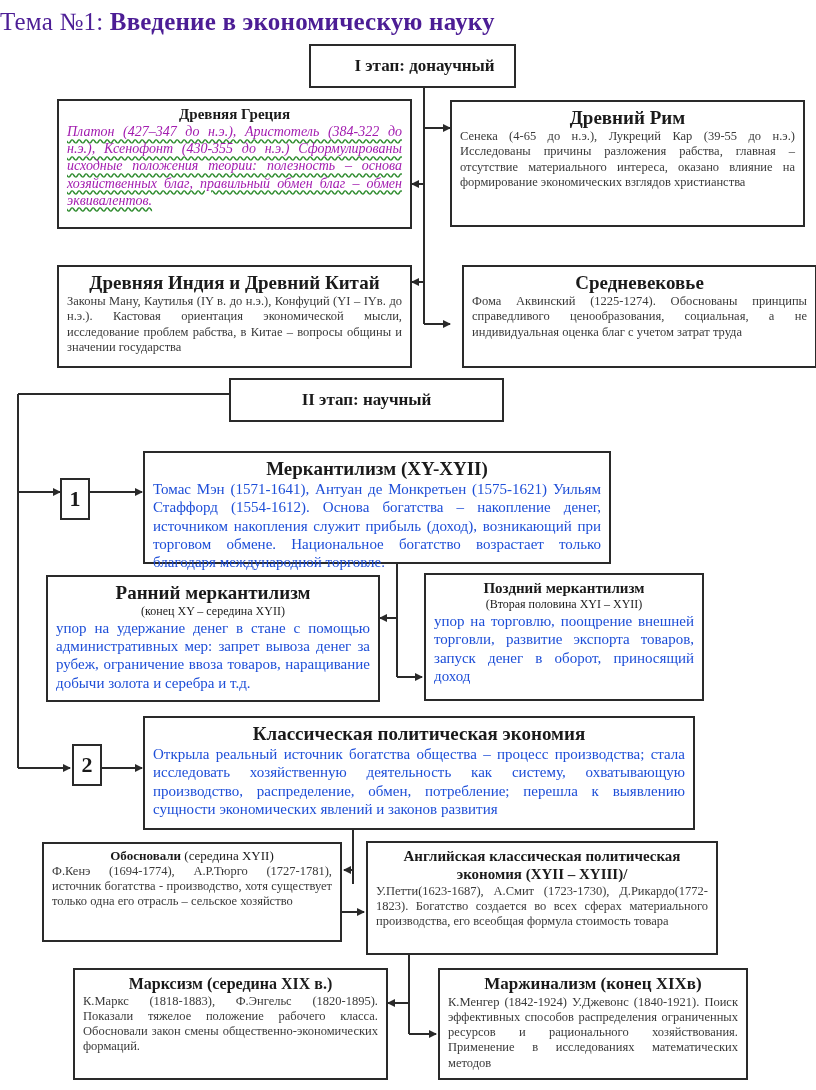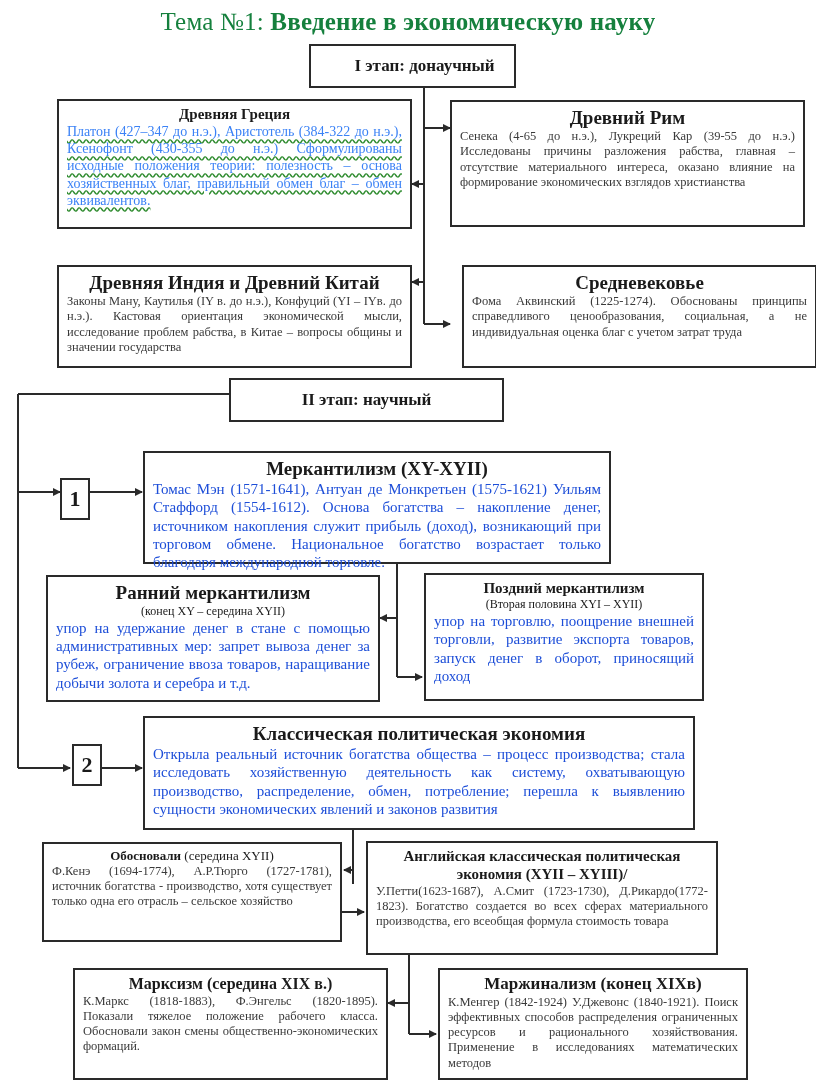--- a/index.html
+++ b/index.html
@@ -6,8 +6,8 @@
     html, body { width: 816px; height: 1090px; background: #ffffff; overflow: hidden; }
     body { position: relative; font-family: "Liberation Serif", serif; color: #1a1a1a; }
     .title {
-      position: absolute; left: 0; top: 8px; width: 816px; text-align: center;
-      font-size: 25px; color: #15803d; letter-spacing: 0.2px;
+      position: absolute; left: 0; top: 8px; width: 816px; 
+      font-size: 25px; color: #4c1d95; letter-spacing: 0.2px;
     }
     .title b { font-weight: bold; }
     .box {

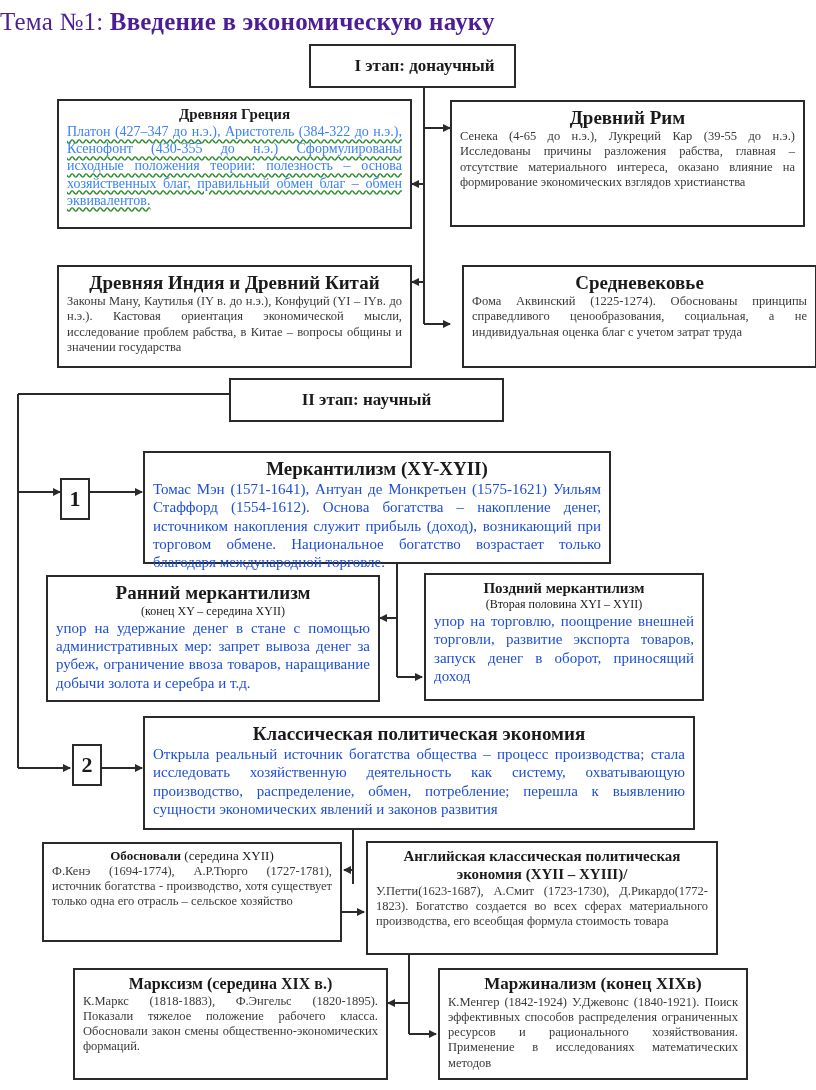--- a/index.html
+++ b/index.html
@@ -20,7 +20,7 @@
     .bsub { text-align: center; font-size: 12px; }
     .bt { font-size: 12.5px; text-align: justify; color: #3a3a3a; }
     .bt.dark { font-size: 15px; color: #1d4ed8; }
-    .bt.underline-green { text-decoration: underline wavy #2e8b2e; text-underline-offset: 2px; color: #3b82f6; }
+    .bt.underline-green { text-decoration: underline wavy #2e8b2e; text-underline-offset: 2px; color: #a21caf; font-style: italic; }
     .num { display: flex; align-items: center; justify-content: center; font-weight: bold; font-size: 22px; padding: 0; }
     .hnorm { font-weight: normal; }
     svg.lines { position: absolute; left: 0; top: 0; pointer-events: none; }

